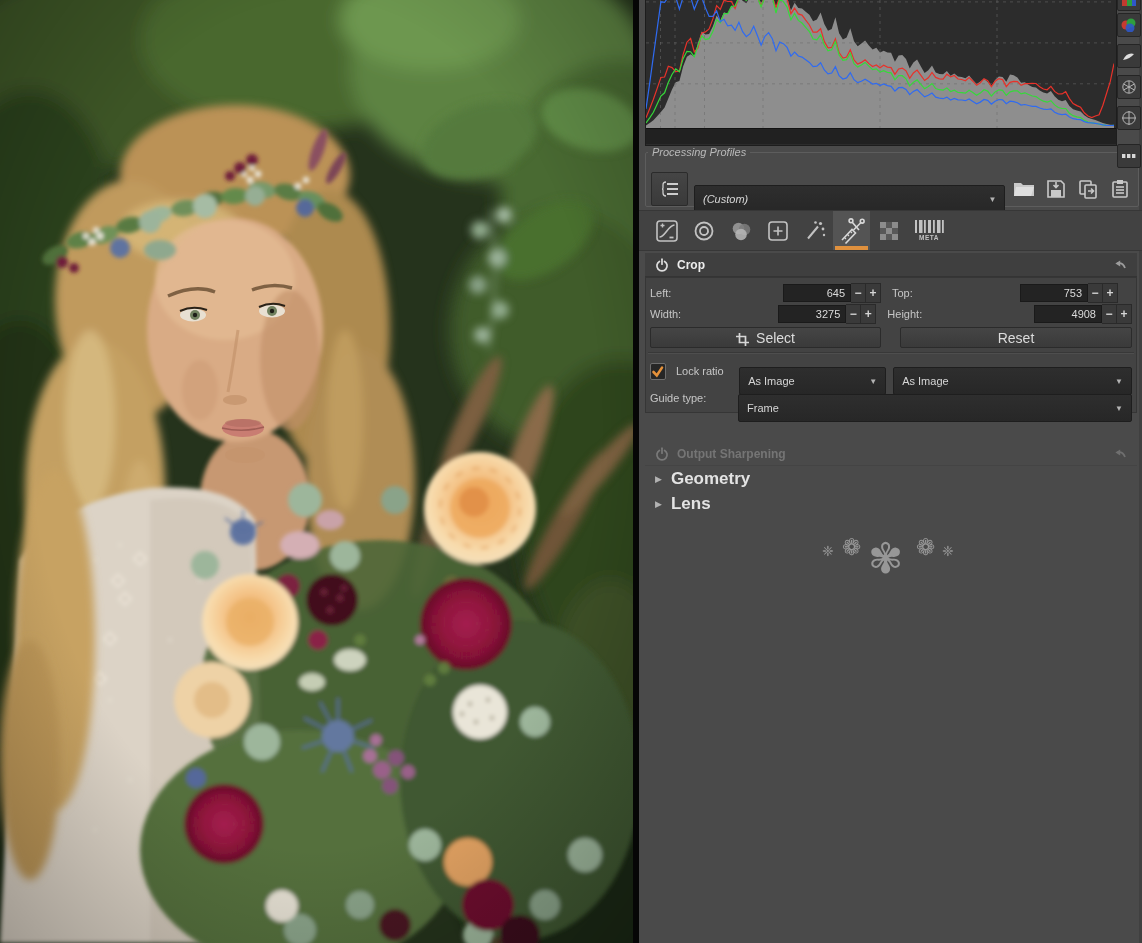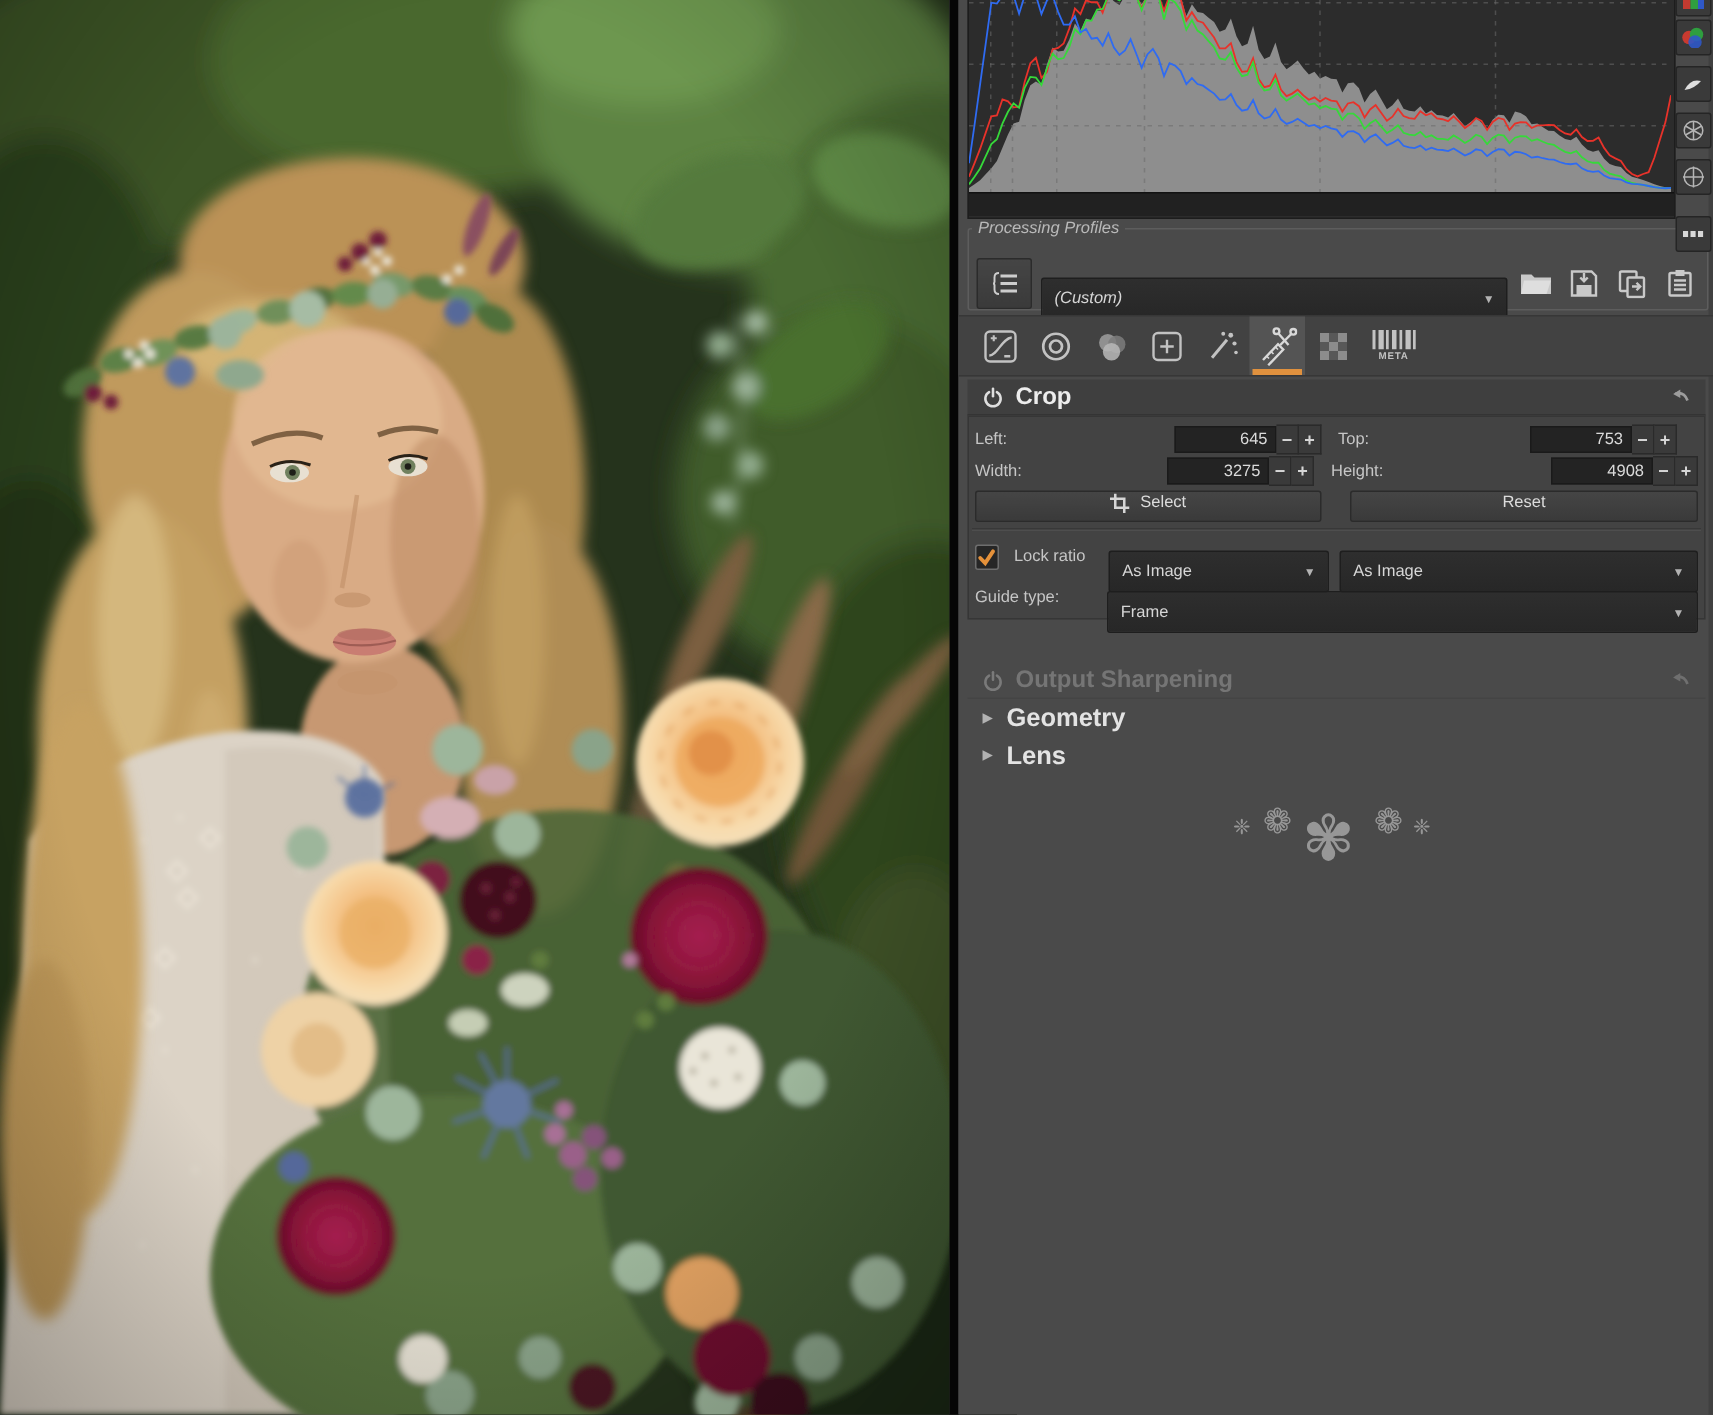--- a/index.html
+++ b/index.html
@@ -41,7 +41,7 @@
   
   .sec{position:absolute;left:6px;width:492px;height:23px;display:flex;align-items:center;gap:8px;
        background:#3f3f3f;border-bottom:1px solid #343434;}
-  .sec .title{font-size:16px;font-weight:bold;color:#ededed;}
+  .sec .title{font-size:12px;font-weight:bold;color:#ededed;}
   .sec .rst{margin-left:auto;margin-right:10px;}
   .sec.dis{background:transparent;border-bottom:1px solid #444;}
   .sec.dis .title{color:#757575;}

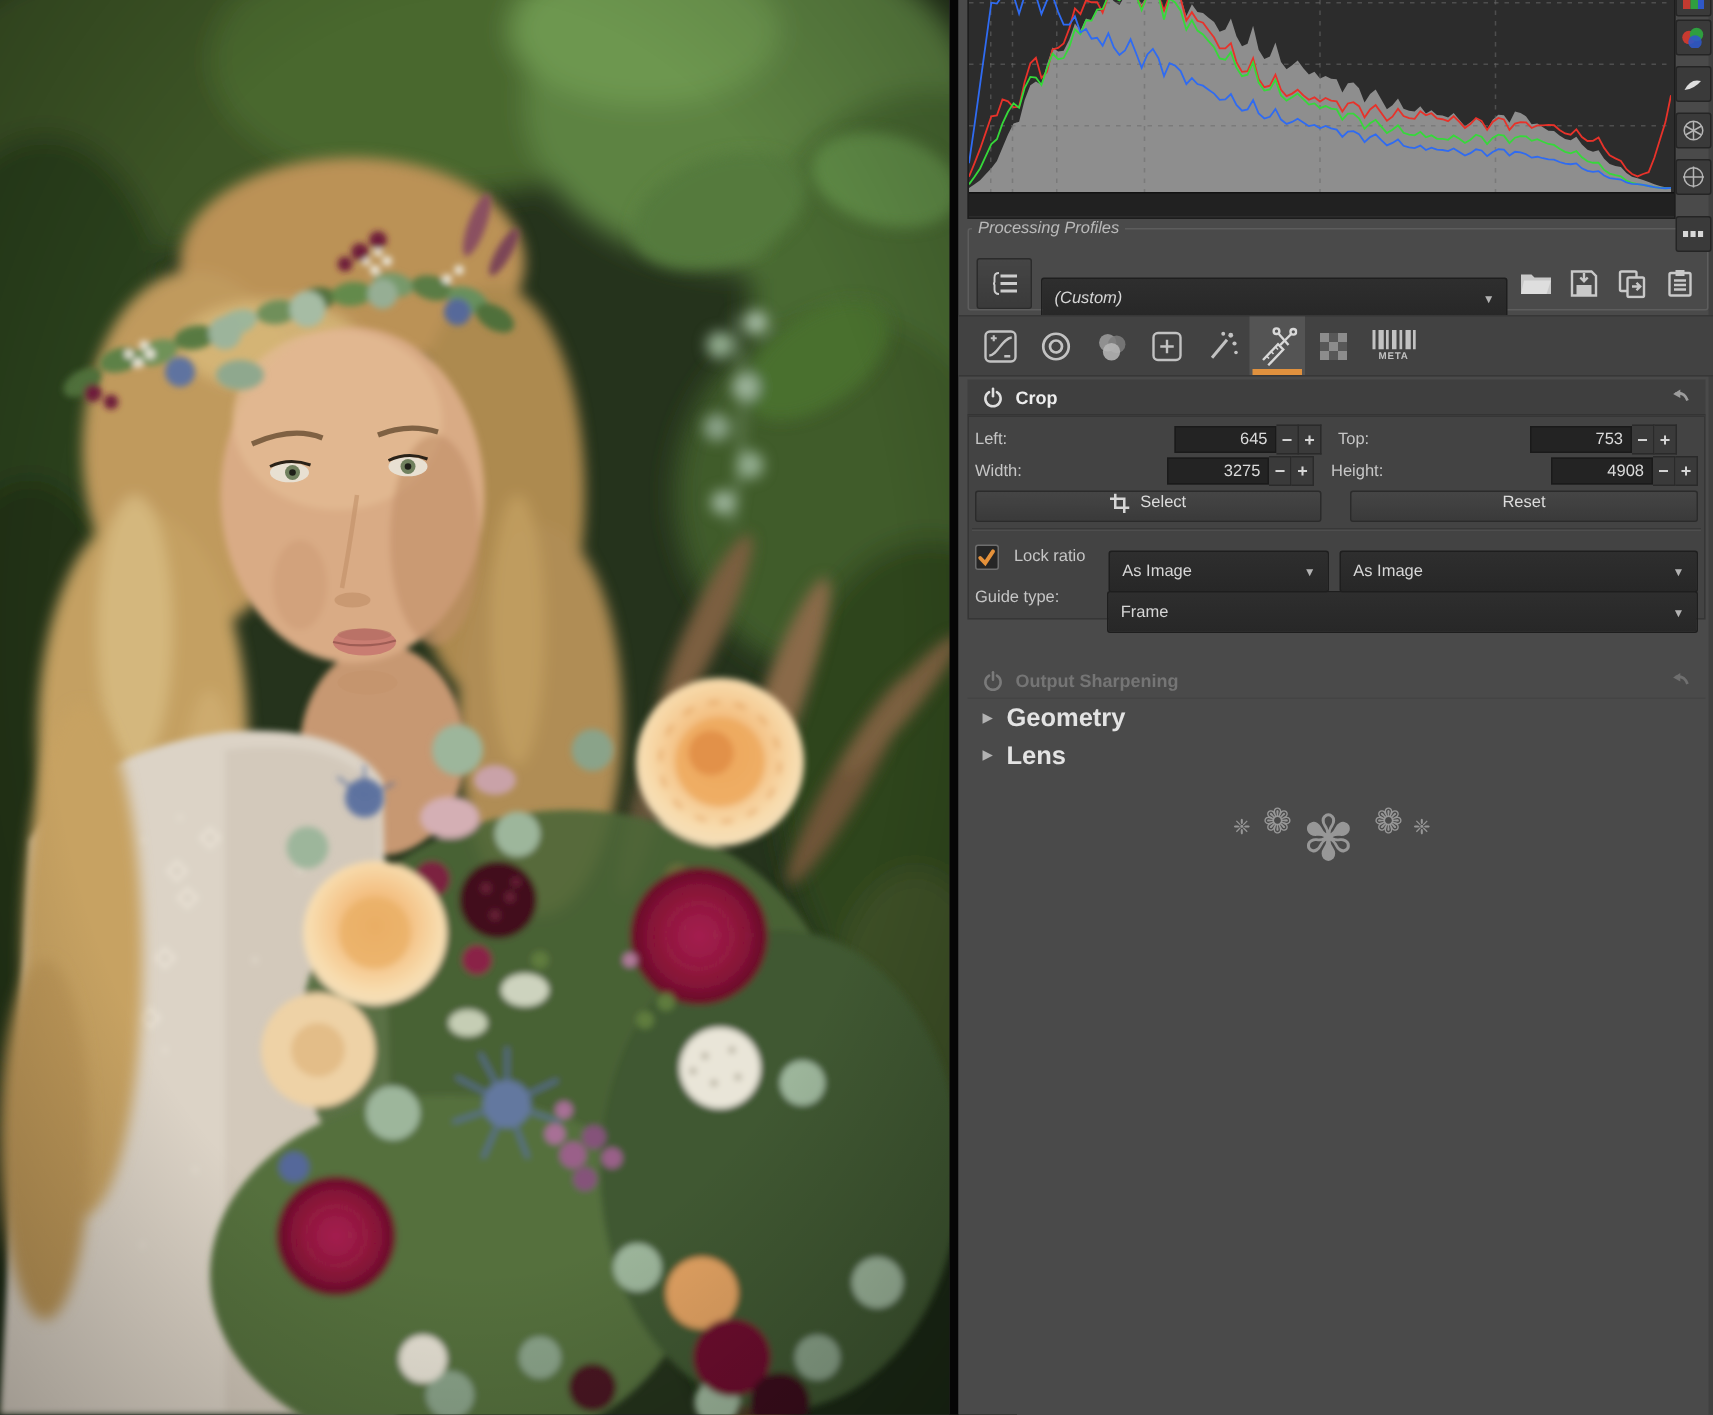--- a/index.html
+++ b/index.html
@@ -60,7 +60,7 @@
   .sbtn{width:14px;height:18px;background:#3a3a3a;border:1px solid #2a2a2a;border-left:none;color:#d5d5d5;
         font-size:12px;font-weight:bold;display:flex;align-items:center;justify-content:center;}
   .bigbtn{height:21px;background:linear-gradient(#454545,#3a3a3a);border:1px solid #2b2b2b;border-radius:2px;
-          color:#dcdcdc;font-size:11px;display:flex;align-items:flex-start;justify-content:center;gap:7px;}
+          color:#dcdcdc;font-size:14px;display:flex;align-items:flex-end;justify-content:center;gap:7px;}
   .csep{position:absolute;left:2px;right:2px;top:74px;height:1px;background:#383838;border-bottom:1px solid #4e4e4e;}
   .chk{width:15px;height:15px;background:#262626;border:1px solid #6e6e6e;border-radius:2px;
        display:flex;align-items:center;justify-content:center;}

